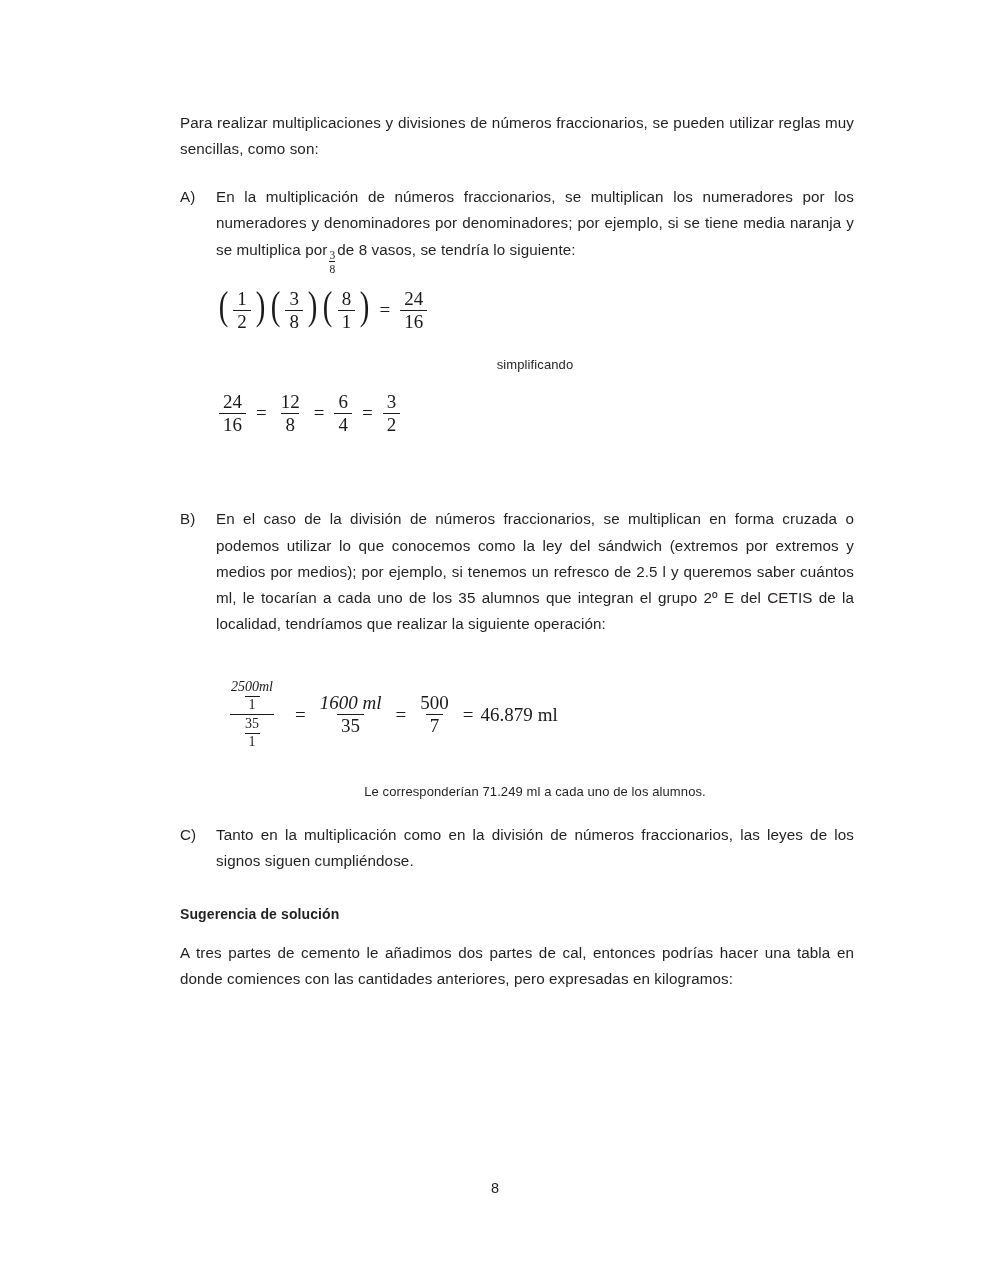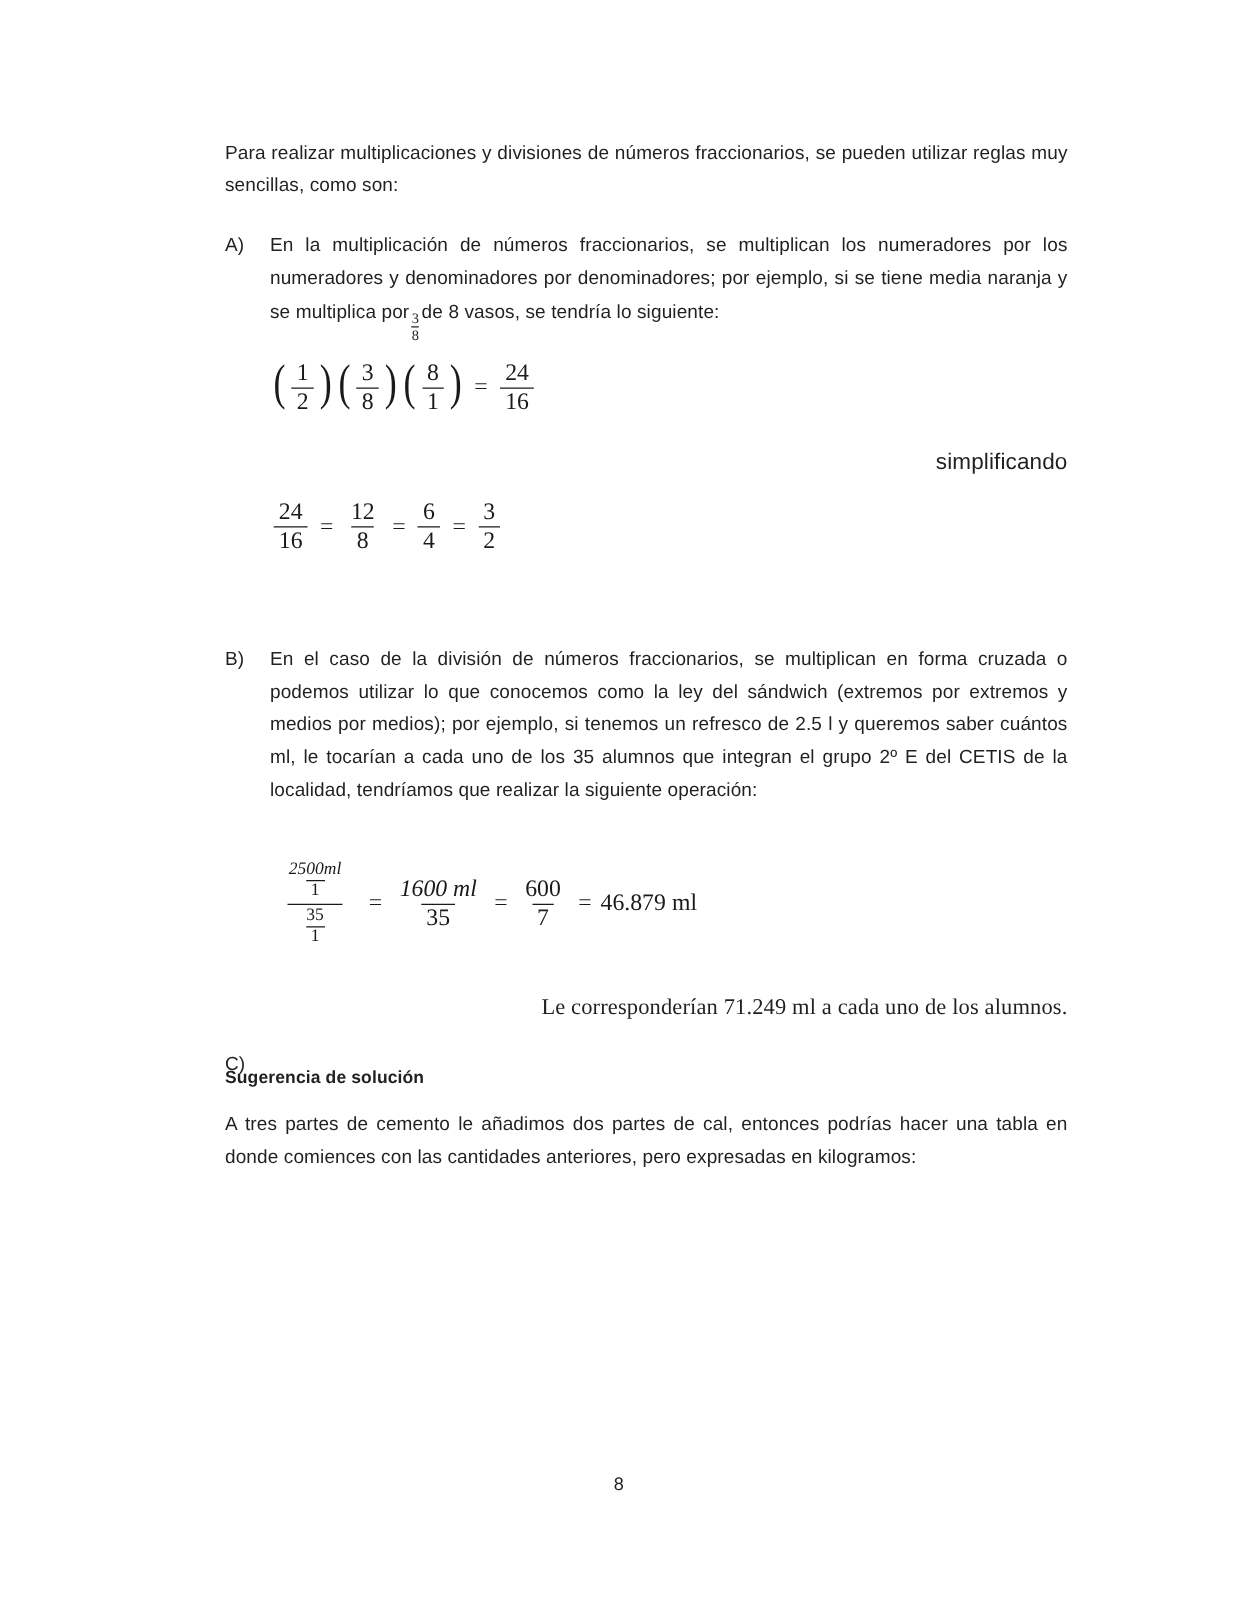--- a/index.html
+++ b/index.html
@@ -64,9 +64,9 @@
 
   .indented {
     padding-left: 36px;
-    font-size: 18px;
+    font-size: 13px;
     line-height: 1.72;
-    text-align: right;
+    text-align: center;
     margin: 0;
     letter-spacing: 0.1px;
   }

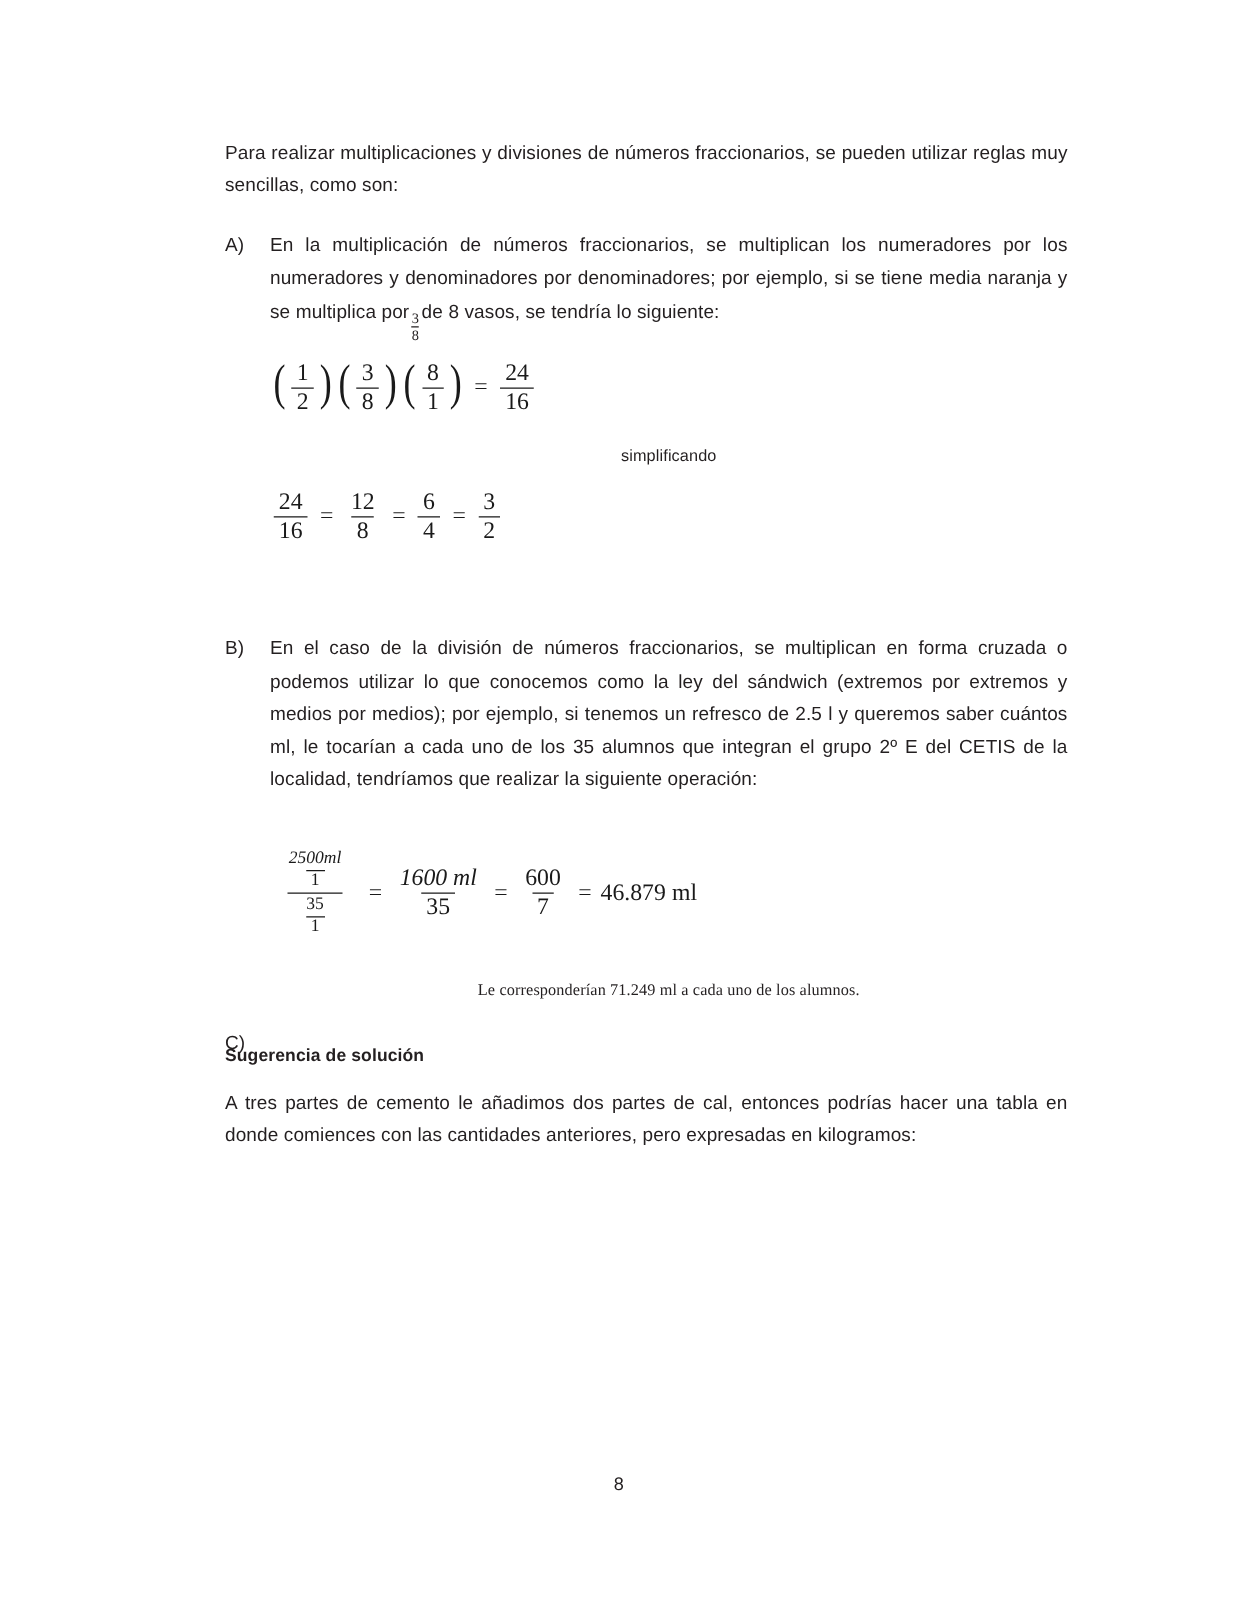--- a/index.html
+++ b/index.html
@@ -277,7 +277,7 @@
       <span class="eq">=</span>
 
       <span class="frac">
-        <span class="num">600</span>
+        <span class="num">500</span>
         <span class="den">7</span>
       </span>
 

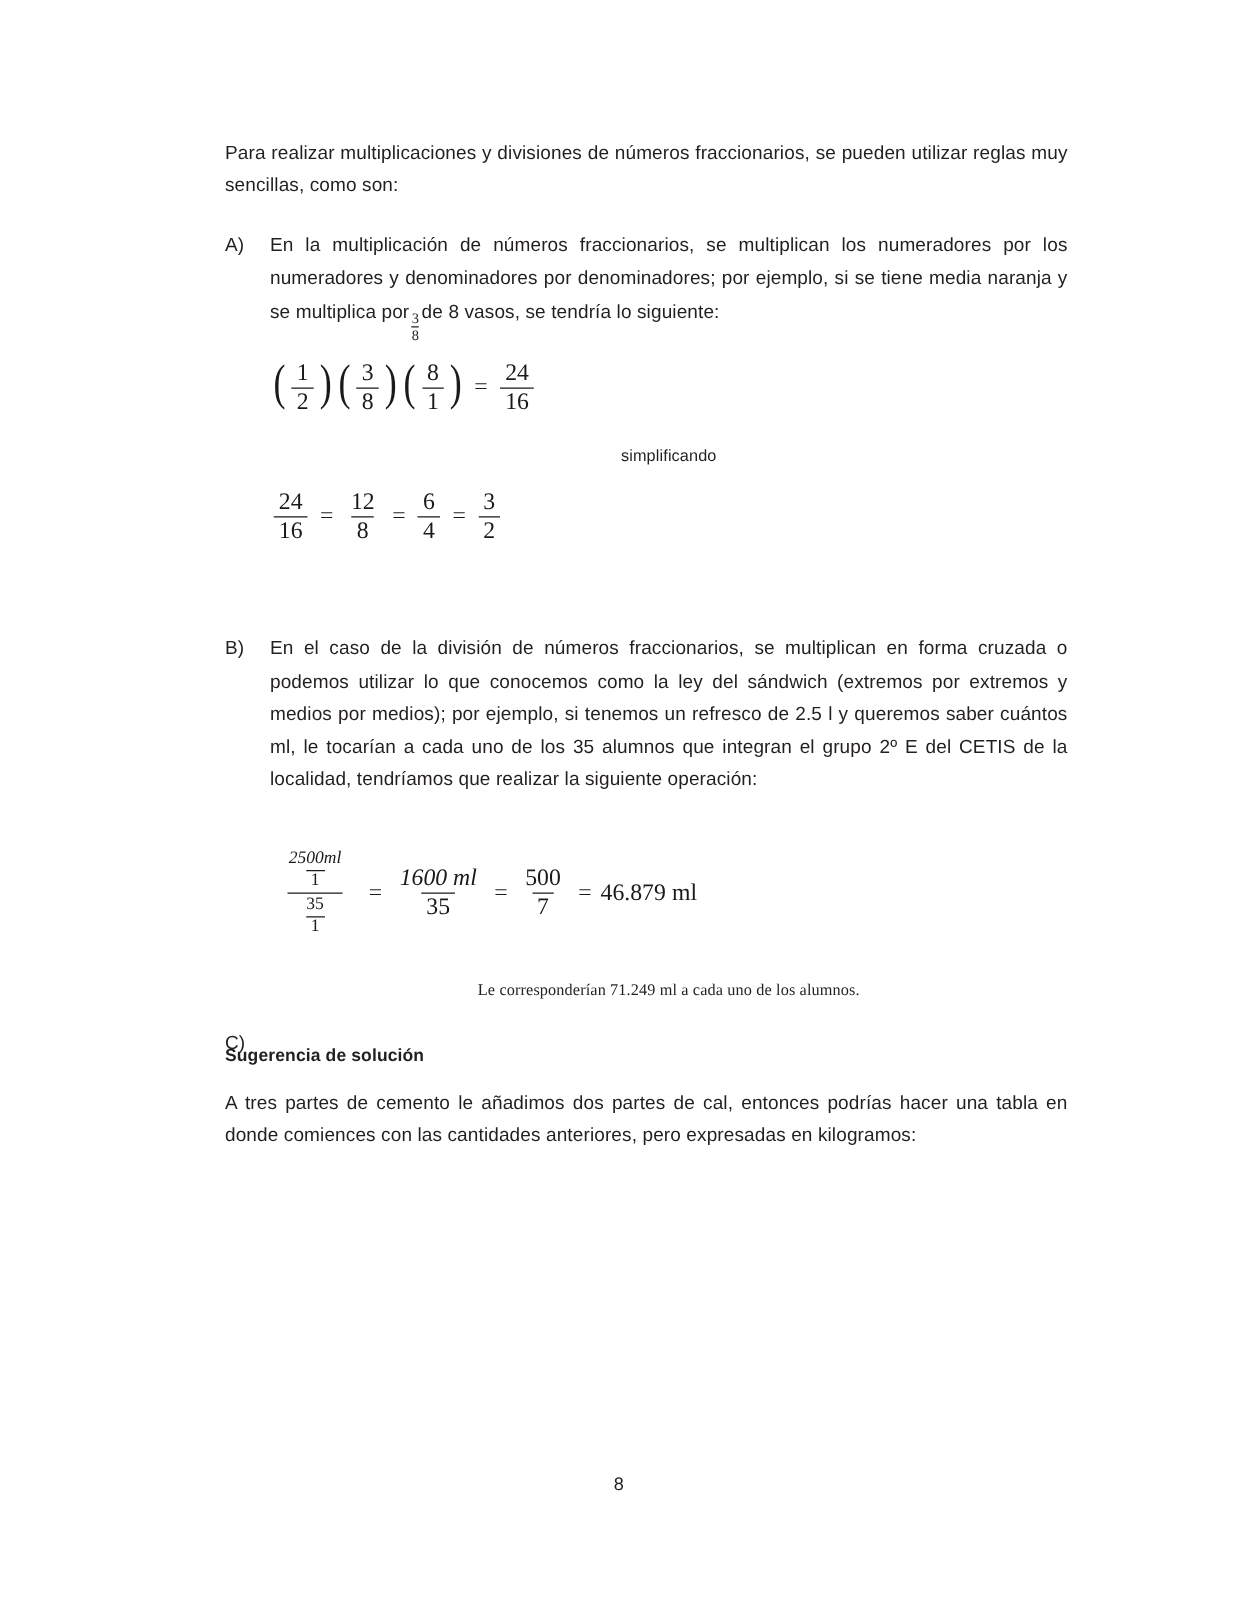--- a/index.html
+++ b/index.html
@@ -287,7 +287,7 @@
       <span class="unit">ml</span>
     </div>
 
-    <p class="indented" style="margin-top:32px;font-family:Liberation Serif, serif;">Le corresponderían 71.249 ml a cada uno de los alumnos.</p>
+    <p class="indented" style="margin-top:32px;">Le corresponderían 71.249 ml a cada uno de los alumnos.</p>
 
     <div class="listitem" style="margin-top:18px;">
       <span class="marker">C)</span>

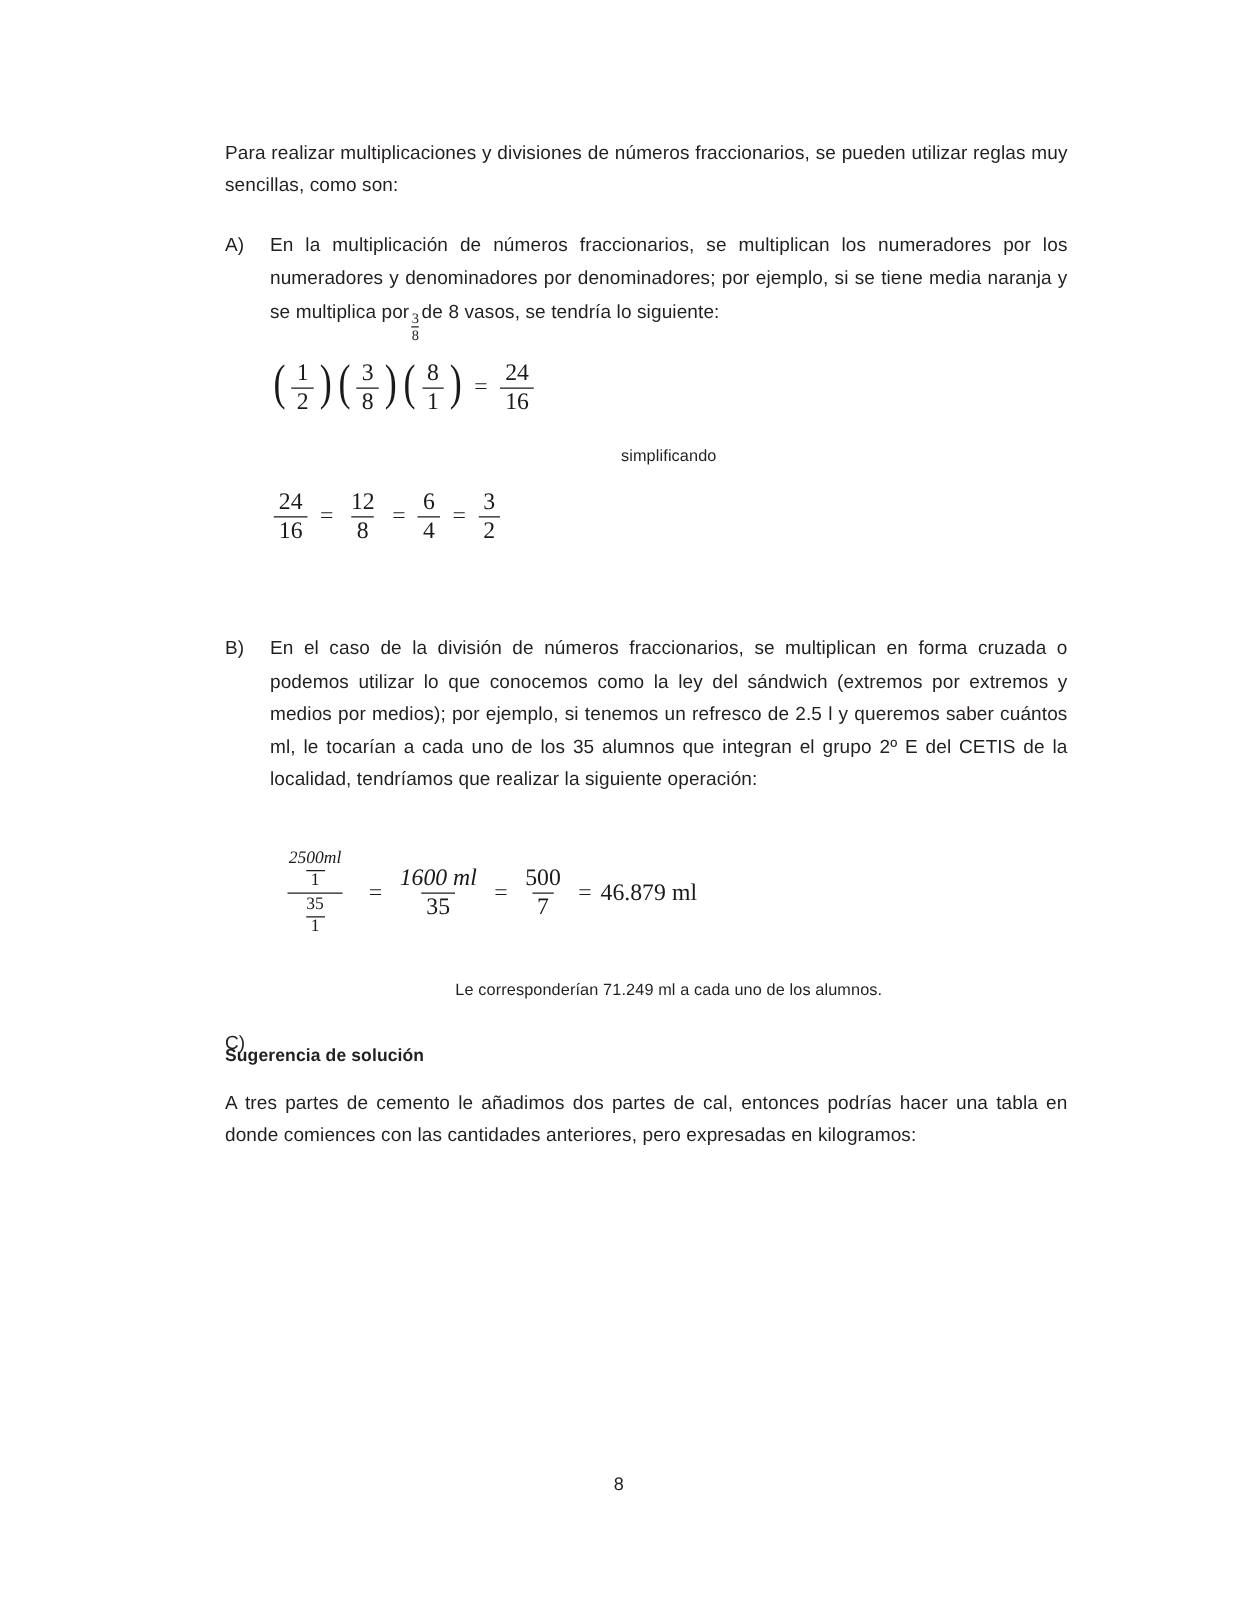--- a/index.html
+++ b/index.html
@@ -291,6 +291,7 @@
 
     <div class="listitem" style="margin-top:18px;">
       <span class="marker">C)</span>
+      <span>Tanto en la multiplicación como en la división de números fraccionarios, las leyes de los signos siguen cumpliéndose.</span>
     </div>
 
     <h2 class="heading" style="margin-top:32px;">Sugerencia de solución</h2>

